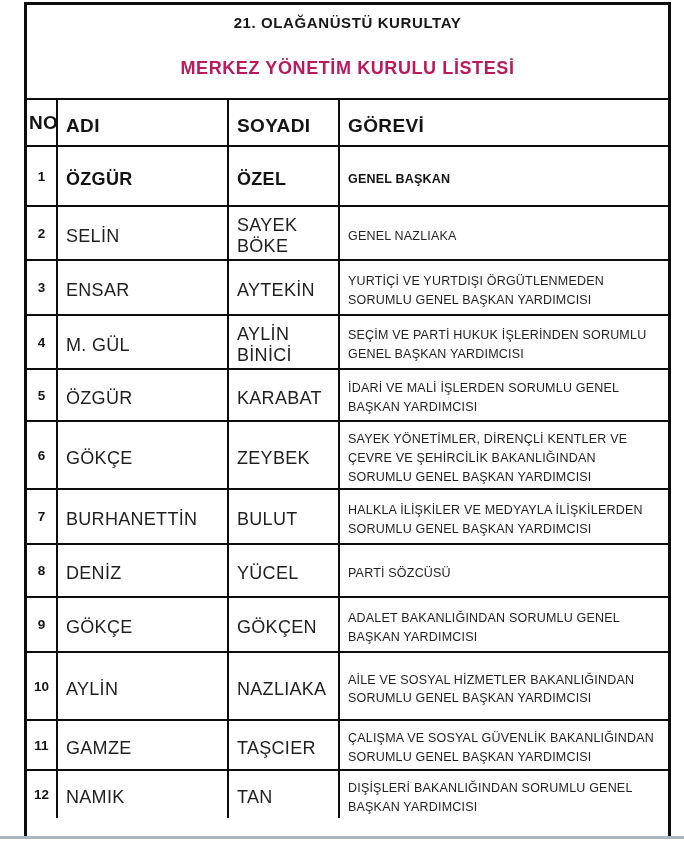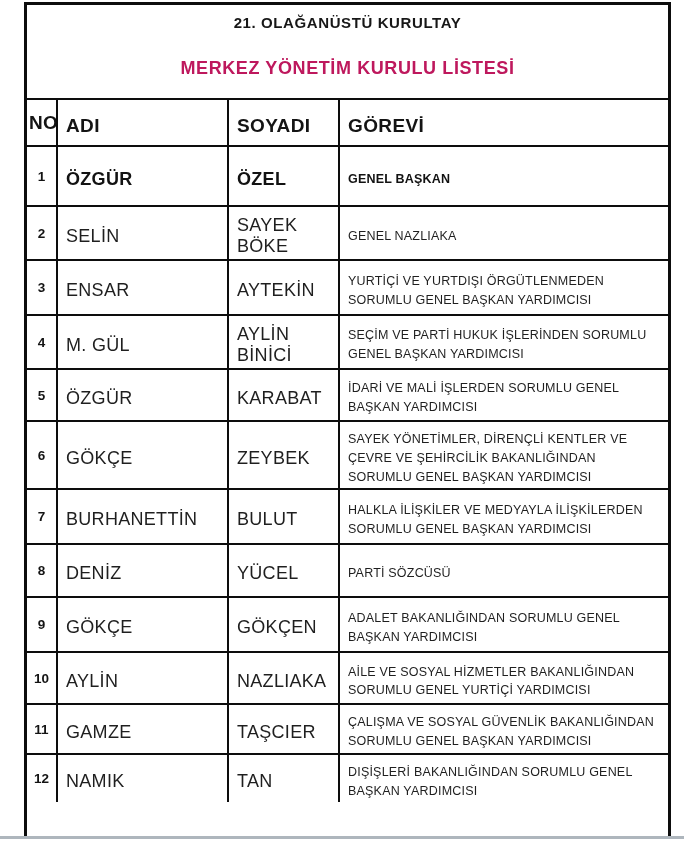--- a/index.html
+++ b/index.html
@@ -114,7 +114,7 @@
   tbody tr:nth-child(7)  { height: 55px; }
   tbody tr:nth-child(8)  { height: 53px; }
   tbody tr:nth-child(9)  { height: 55px; }
-  tbody tr:nth-child(10) { height: 52px; }
+  tbody tr:nth-child(10) { height: 68px; }
   tbody tr:nth-child(11) { height: 44px; }
   tbody tr:nth-child(12) { height: 39px; }
   tbody tr:nth-child(13) { height: 49px; }

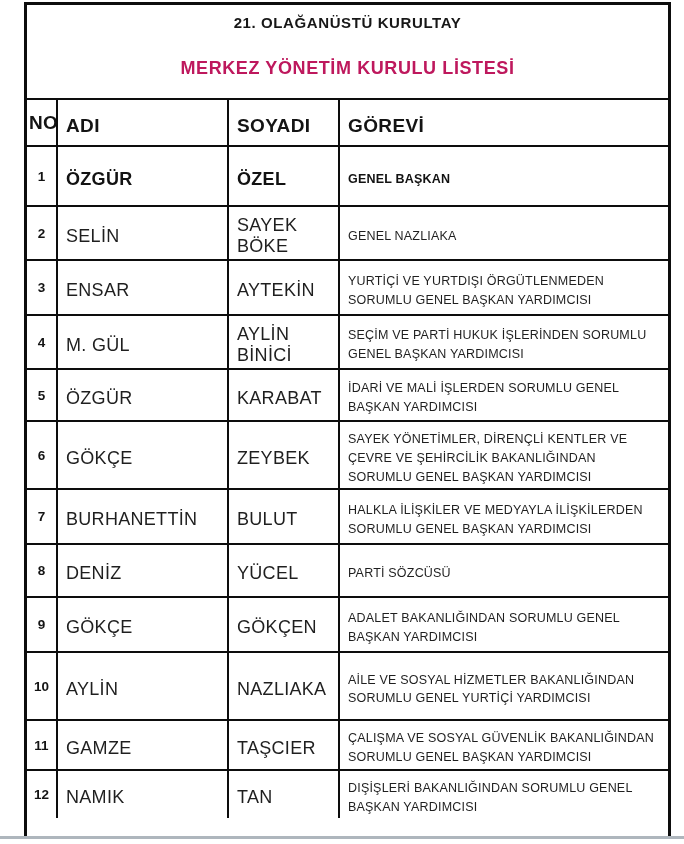--- a/index.html
+++ b/index.html
@@ -222,7 +222,7 @@
     <td class="no-cell">10</td>
     <td class="name-cell">AYLİN</td>
     <td class="surname-cell">NAZLIAKA</td>
-    <td class="role-cell">AİLE VE SOSYAL HİZMETLER BAKANLIĞINDAN SORUMLU GENEL YURTİÇİ YARDIMCISI</td>
+    <td class="role-cell">AİLE VE SOSYAL HİZMETLER BAKANLIĞINDAN SORUMLU GENEL BAŞKAN YARDIMCISI</td>
   </tr>
           <tr>
     <td class="no-cell">11</td>

